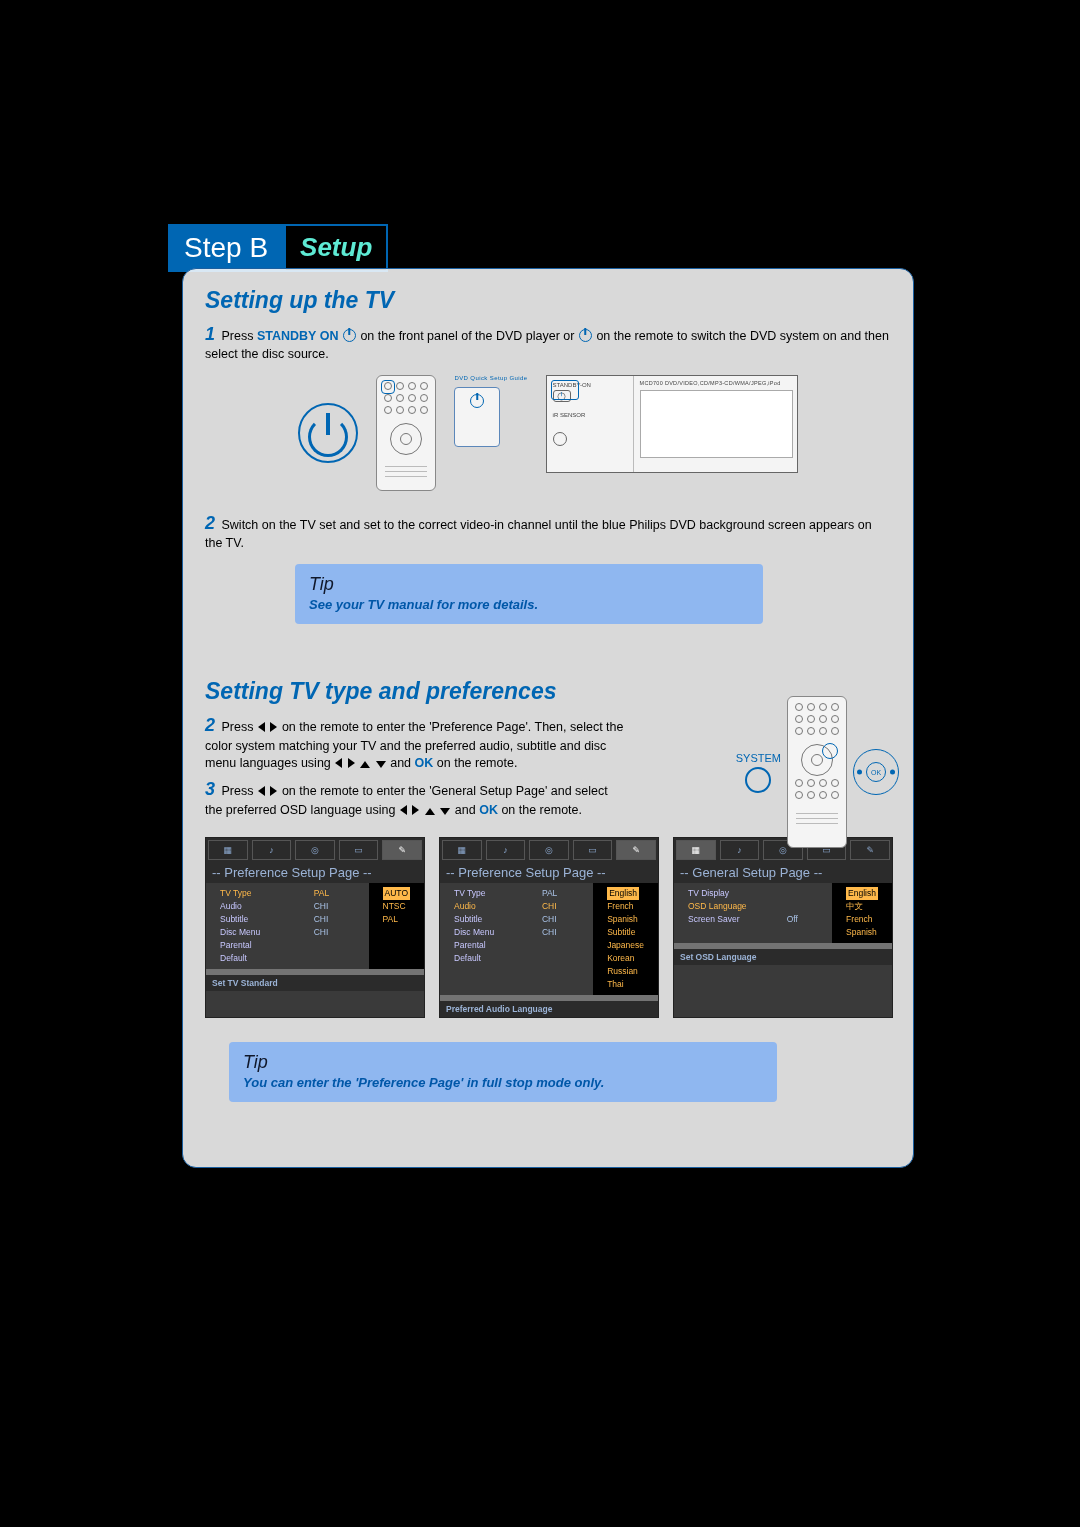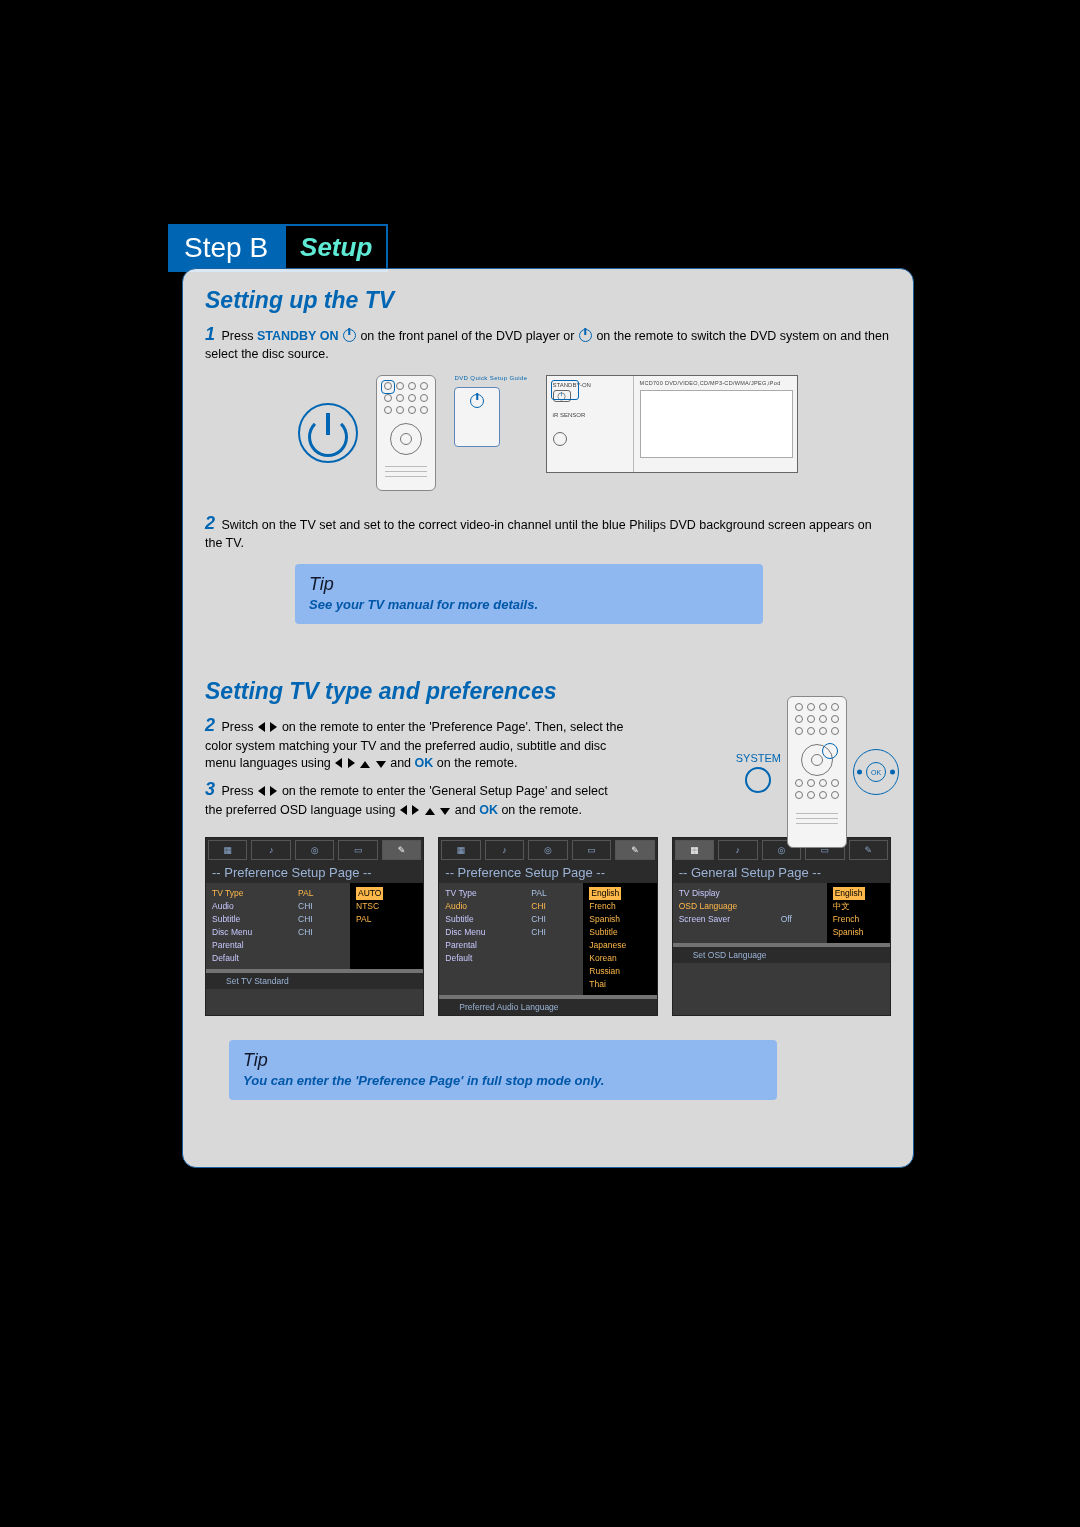--- a/index.html
+++ b/index.html
@@ -178,7 +178,7 @@
   .osd-tab.active { background:#5a5a5a; color:#fff;}
   .osd-header { background:#2b2b2b; color:#9bb3d6; padding:3px 6px; font-size:13px;}
   .osd-body { display:flex; }
-  .osd-col { padding:4px 6px; }
+  .osd-col { padding:4px 14px; }
   .osd-col.labels { width:74px; }
   .osd-col.vals { width:46px; color:#a9c2e6;}
   .osd-col.opts { flex:1; background:#000; color:#ffb94a; }

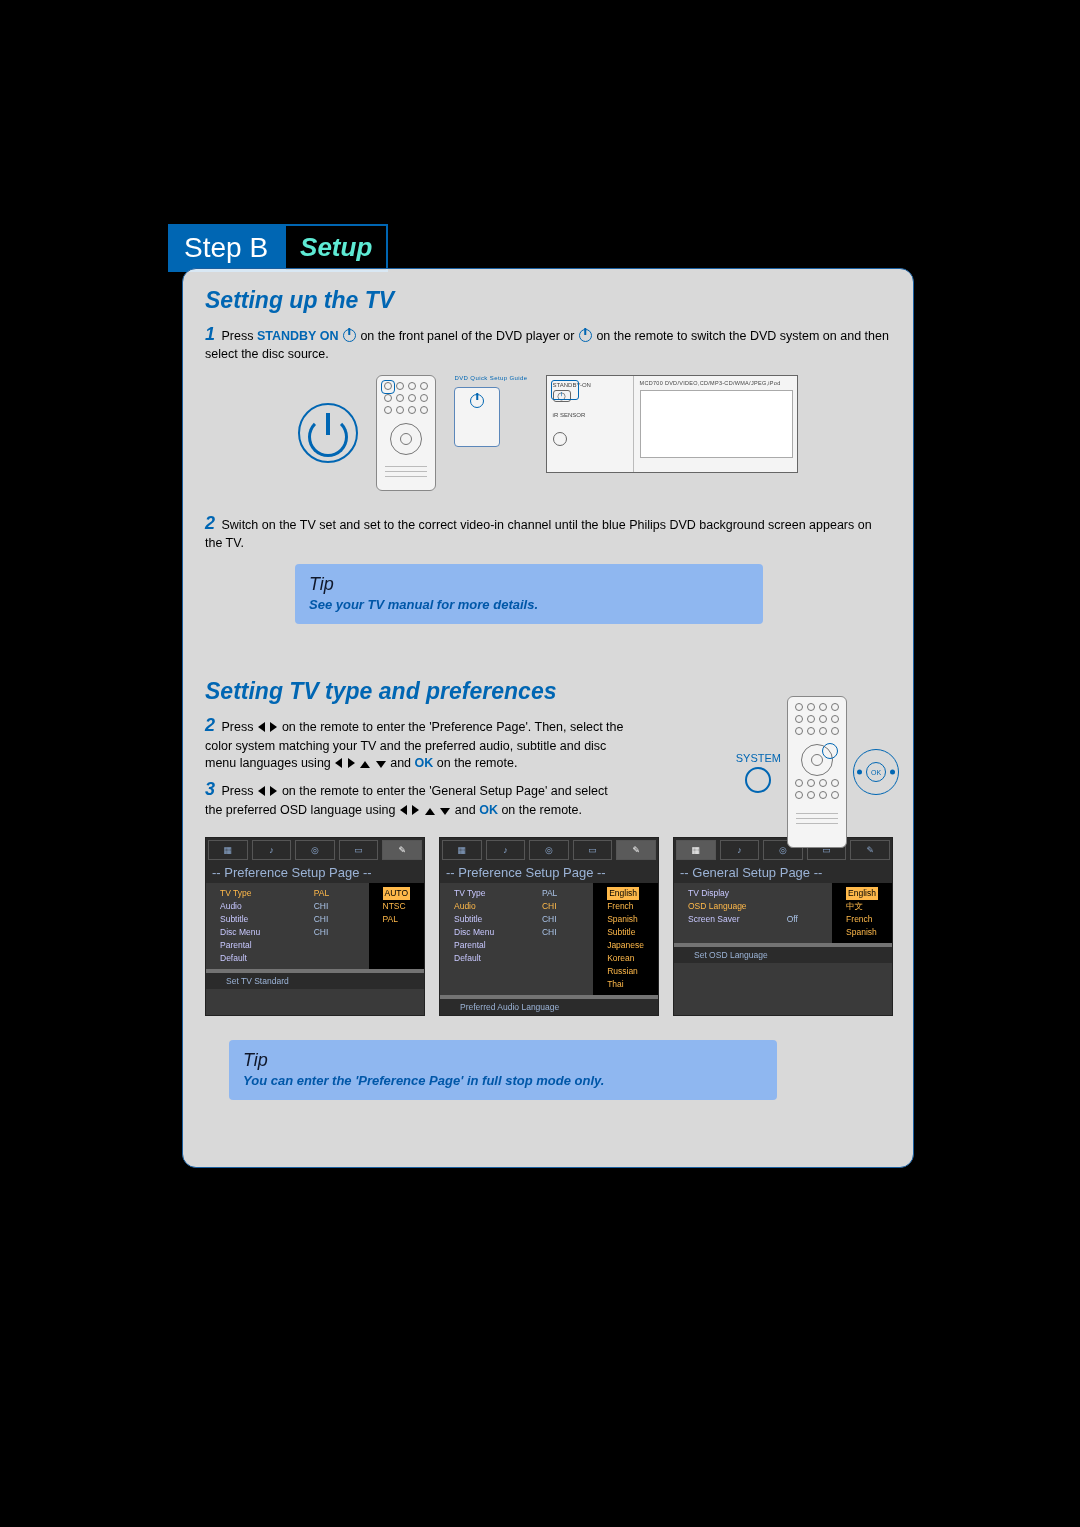--- a/index.html
+++ b/index.html
@@ -185,7 +185,7 @@
   .osd-row-line { height:13px; line-height:13px; white-space:nowrap; overflow:hidden; }
   .osd-row-line.audio { color:#ffb94a; }
   .osd .sel { background:#ffb94a; color:#000; padding:0 2px; display:inline-block; }
-  .osd-footer { background:#2b2b2b; color:#9bb3d6; padding:3px 20px; font-size:8.5px; border-top:4px solid #737373;}
+  .osd-footer { background:#2b2b2b; color:#9bb3d6; padding:3px 6px; font-size:8.5px; border-top:6px solid #737373;font-weight:bold;}
   .osd3 .osd-col.labels { width:90px; }
   .osd3 .osd-col.vals { width:40px; }
 

